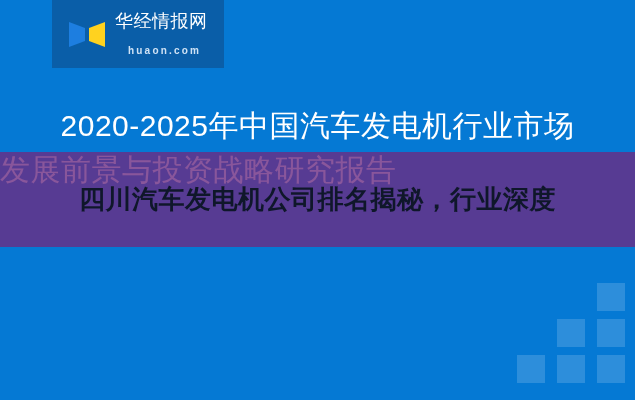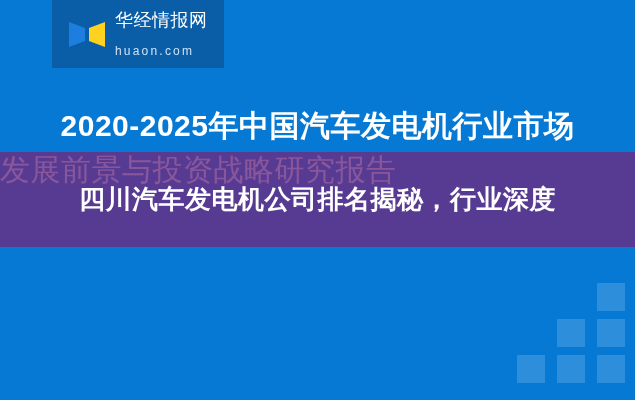--- a/index.html
+++ b/index.html
@@ -65,11 +65,12 @@
   }
   #logo-en {
     color: #cfe2f5;
-    font-size: 12px;
+    font-size: 10px;
     letter-spacing: 2.2px;
-    font-weight: 400;
+    font-weight: 700;
     margin-top: 4px;
     white-space: nowrap;
+    margin-left: 13px;
   }
 
   

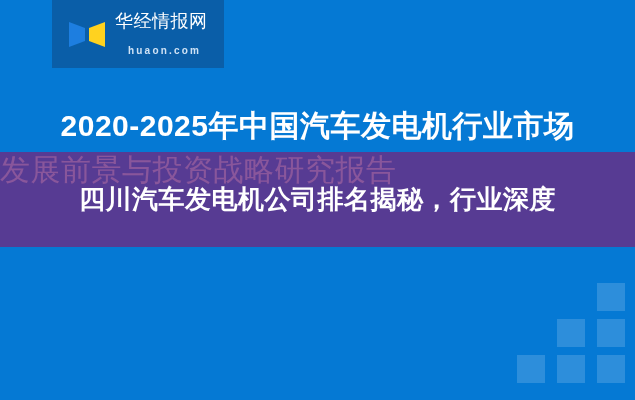--- a/index.html
+++ b/index.html
@@ -82,7 +82,7 @@
     text-align: center;
     color: #ffffff;
     font-size: 30px;
-    font-weight: 700;
+    font-weight: 400;
     letter-spacing: 0.5px;
     white-space: nowrap;
     line-height: 1.45;

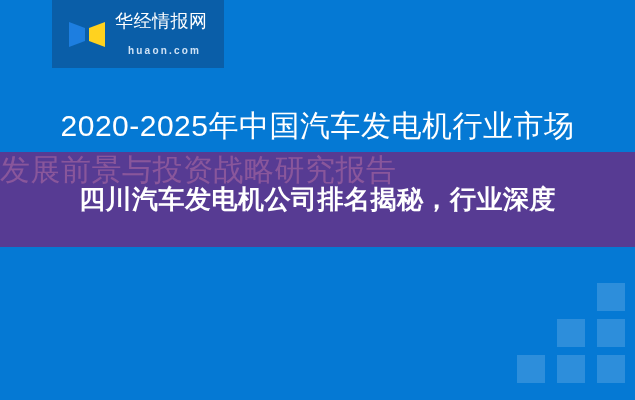--- a/index.html
+++ b/index.html
@@ -115,7 +115,7 @@
     justify-content: center;
   }
   .overlay-line {
-    color: #ffffff;
+    color: #0f172a;
     font-size: 26px;
     font-weight: 700;
     letter-spacing: 0.5px;

